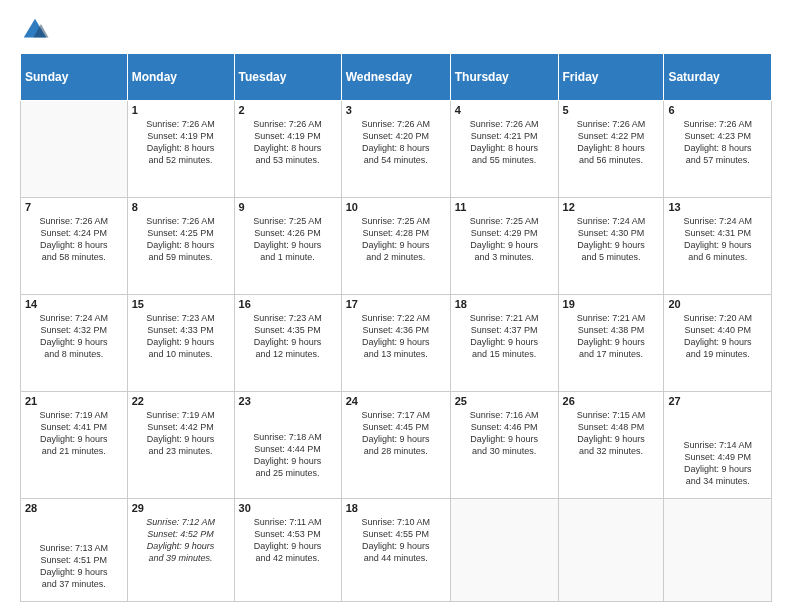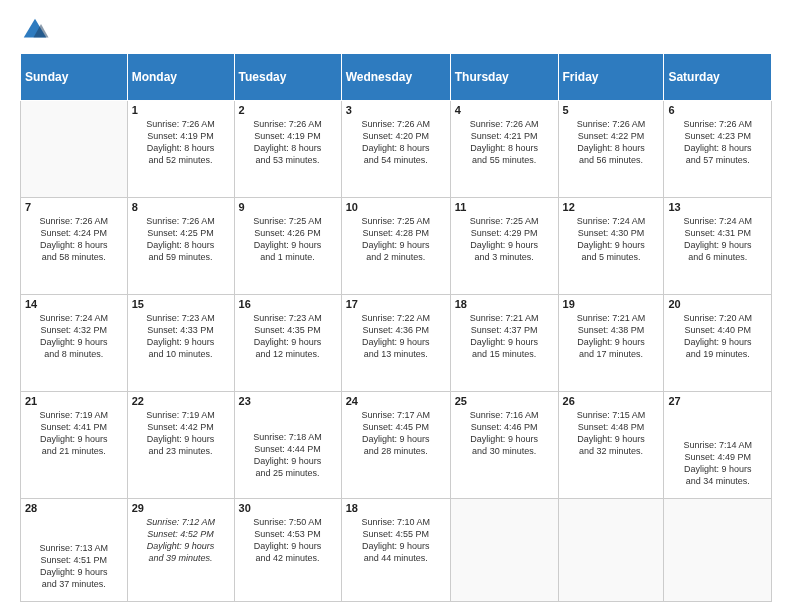--- a/index.html
+++ b/index.html
@@ -341,7 +341,7 @@
           </td>
           <td>
             <span class="day-num">30</span>
-            <div class="cell-text" style="white-space: pre-line;">Sunrise: 7:50 AM
+            <div class="cell-text" style="white-space: pre-line;">Sunrise: 7:11 AM
 Sunset: 4:53 PM
 Daylight: 9 hours
 and 42 minutes.</div>

